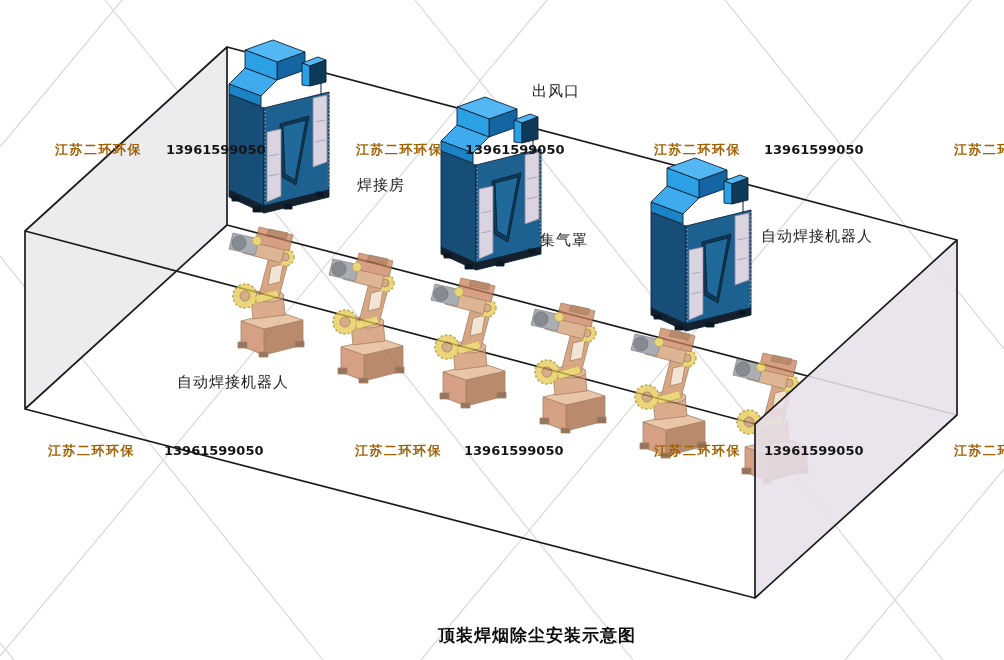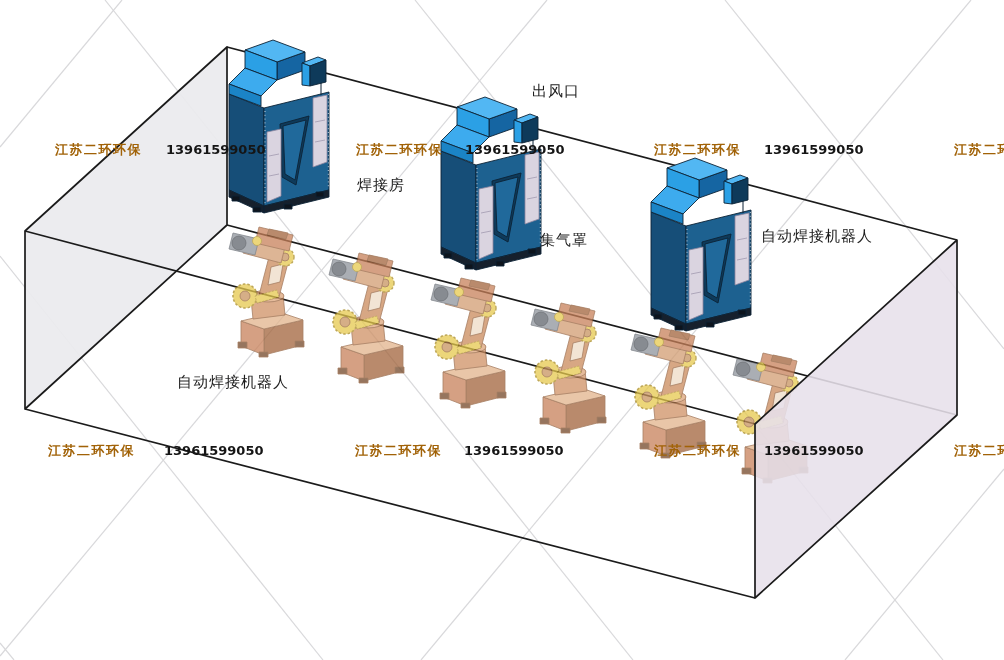--- a/index.html
+++ b/index.html
@@ -145,6 +145,7 @@
 <div class="lbl" style="left:761px;top:227px;">自动焊接机器人</div>
 <div class="lbl" style="left:177px;top:373px;">自动焊接机器人</div>
 
+<div class="title">顶装焊烟除尘安装示意图</div>
 
 <span class="wm" style="left:55px;top:141px;">江苏二环环保</span>
 <span class="wm phone" style="left:166px;top:142px;">13961599050</span>

